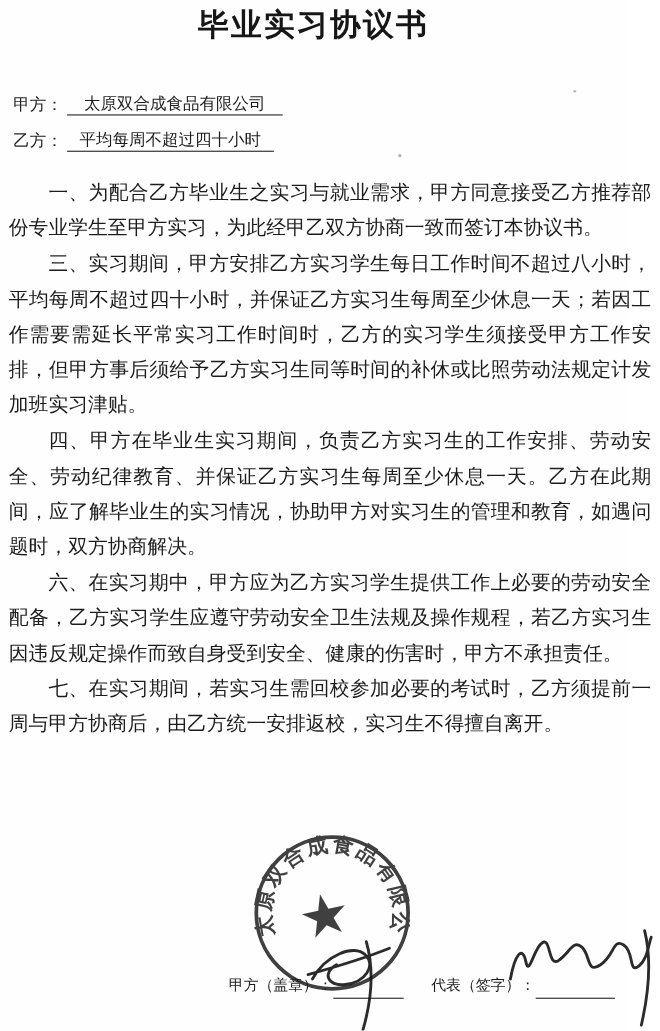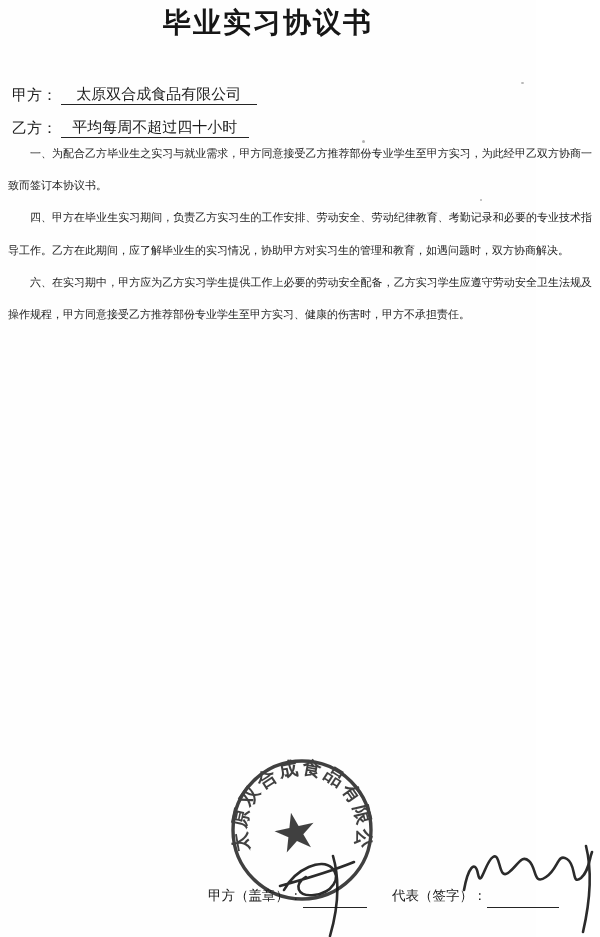--- a/index.html
+++ b/index.html
@@ -5,7 +5,7 @@
   html,body{margin:0;padding:0;}
   body{width:600px;height:937px;background:#ffffff;overflow:hidden;}
   .page{position:relative;width:536px;height:937px;background:#fefefe;color:#1c1c1c;
-        font-family:"Liberation Serif",serif;}
+        font-family:"Liberation Serif",serif;padding-left:34px;}
   .title{position:absolute;top:4px;left:0;right:0;margin:0;text-align:center;
          font-family:"Liberation Sans",sans-serif;font-weight:700;font-size:28px;
          letter-spacing:2px;color:#161616;}

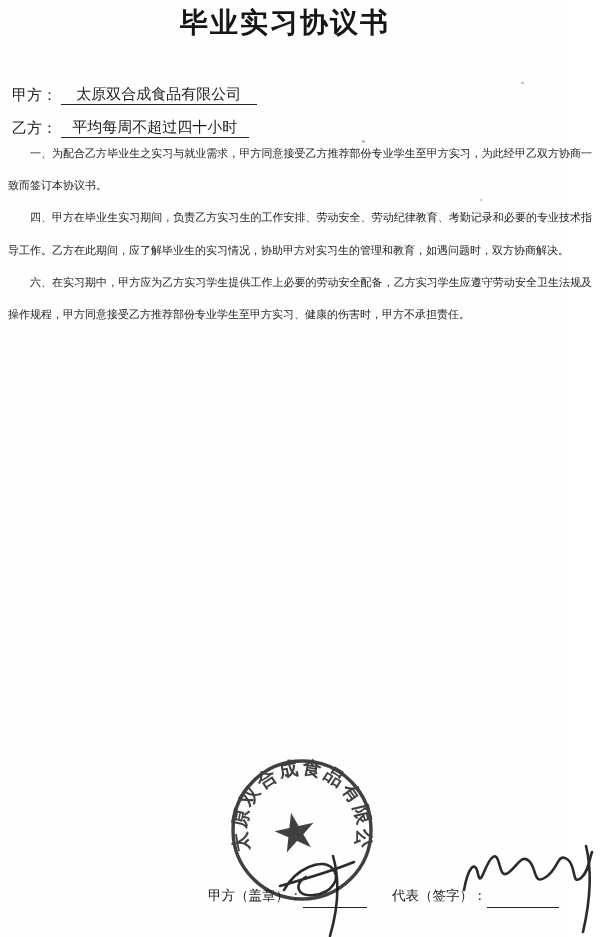--- a/index.html
+++ b/index.html
@@ -16,7 +16,7 @@
   .party-blank{display:inline-block;text-align:center;height:19px;vertical-align:bottom;}
   .w196{width:196px;}
   .w188{width:188px;}
-  .bodytext{position:absolute;top:137px;left:8px;width:584px;font-size:11px;
+  .bodytext{position:absolute;top:159px;left:8px;width:584px;font-size:18px;
             line-height:32.2px;text-align:justify;text-justify:inter-ideograph;}
   .bodytext p{margin:0;text-indent:2em;}
   .sigcol{position:absolute;font-size:13.5px;white-space:nowrap;}

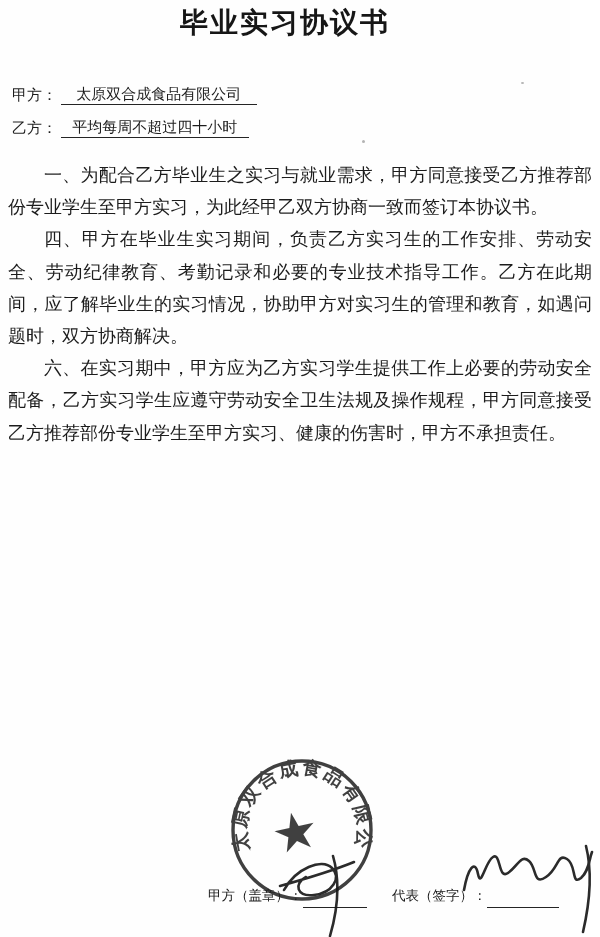--- a/index.html
+++ b/index.html
@@ -63,6 +63,7 @@
 
   <div class="bodytext">
     <p>一、为配合乙方毕业生之实习与就业需求，甲方同意接受乙方推荐部份专业学生至甲方实习，为此经甲乙双方协商一致而签订本协议书。</p>
+    <p>三、实习期间，甲方安排乙方实习学生每日工作时间不超过八小时，平均每周不超过四十小时，并保证乙方实习生每周至少休息一天；若因工作需要需延长平常实习工作时间时，乙方的实习学生须接受甲方工作安排，但甲方事后须给予乙方实习生同等时间的补休或比照劳动法规定计发加班实习津贴。</p>
     <p>四、甲方在毕业生实习期间，负责乙方实习生的工作安排、劳动安全、劳动纪律教育、考勤记录和必要的专业技术指导工作。乙方在此期间，应了解毕业生的实习情况，协助甲方对实习生的管理和教育，如遇问题时，双方协商解决。</p>
     <p>六、在实习期中，甲方应为乙方实习学生提供工作上必要的劳动安全配备，乙方实习学生应遵守劳动安全卫生法规及操作规程，甲方同意接受乙方推荐部份专业学生至甲方实习、健康的伤害时，甲方不承担责任。</p>
   </div>

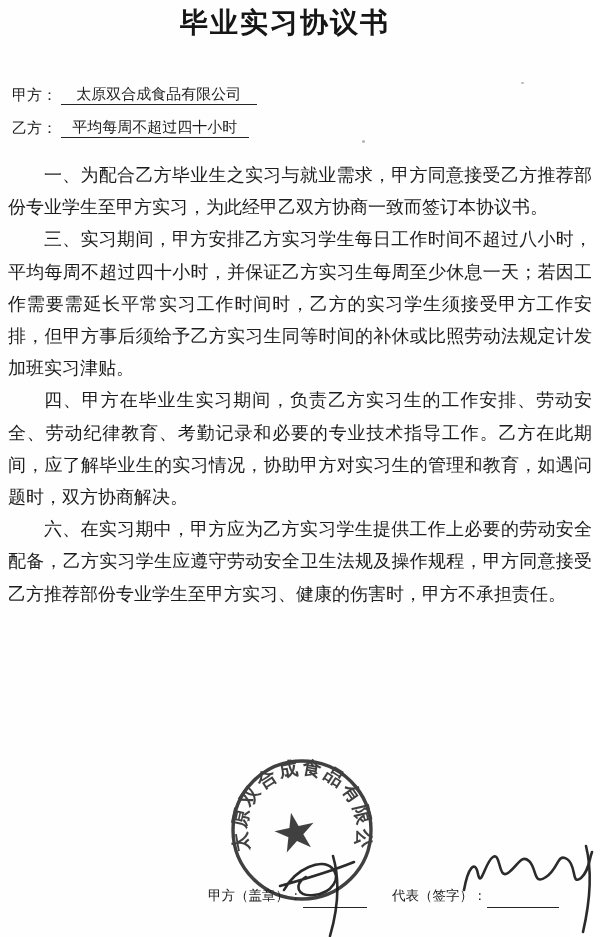--- a/index.html
+++ b/index.html
@@ -64,7 +64,7 @@
   <div class="bodytext">
     <p>一、为配合乙方毕业生之实习与就业需求，甲方同意接受乙方推荐部份专业学生至甲方实习，为此经甲乙双方协商一致而签订本协议书。</p>
     <p>三、实习期间，甲方安排乙方实习学生每日工作时间不超过八小时，平均每周不超过四十小时，并保证乙方实习生每周至少休息一天；若因工作需要需延长平常实习工作时间时，乙方的实习学生须接受甲方工作安排，但甲方事后须给予乙方实习生同等时间的补休或比照劳动法规定计发加班实习津贴。</p>
-    <p>四、甲方在毕业生实习期间，负责乙方实习生的工作安排、劳动安全、劳动纪律教育、考勤记录和必要的专业技术指导工作。乙方在此期间，应了解毕业生的实习情况，协助甲方对实习生的管理和教育，如遇问题时，双方协商解决。</p>
+    <p>四、甲方在毕业生实习期间，负责乙方实习生的工作安排、劳动安全、劳动纪律教育、并保证乙方实习生每周至少休息一天。乙方在此期间，应了解毕业生的实习情况，协助甲方对实习生的管理和教育，如遇问题时，双方协商解决。</p>
     <p>六、在实习期中，甲方应为乙方实习学生提供工作上必要的劳动安全配备，乙方实习学生应遵守劳动安全卫生法规及操作规程，甲方同意接受乙方推荐部份专业学生至甲方实习、健康的伤害时，甲方不承担责任。</p>
   </div>
 

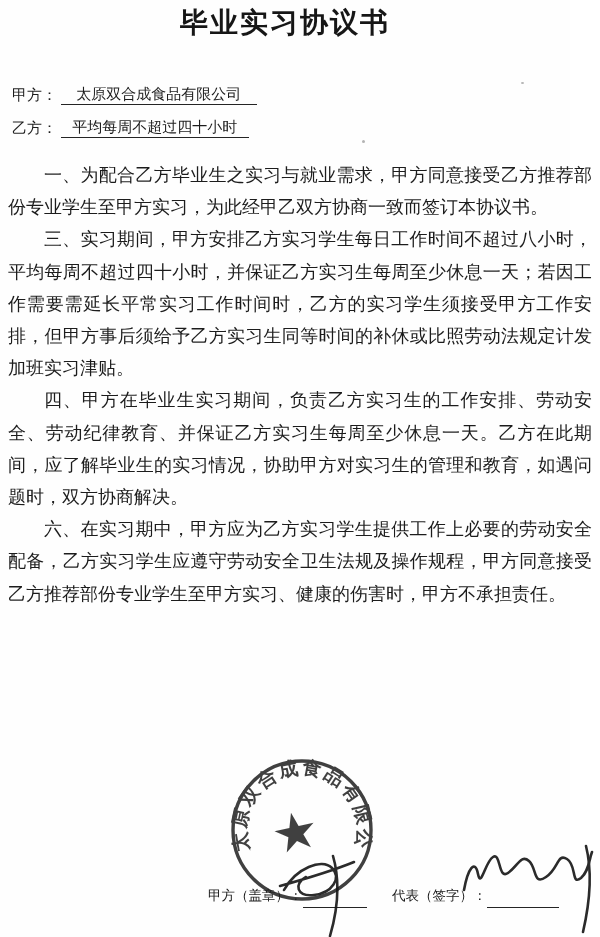--- a/index.html
+++ b/index.html
@@ -65,7 +65,7 @@
     <p>一、为配合乙方毕业生之实习与就业需求，甲方同意接受乙方推荐部份专业学生至甲方实习，为此经甲乙双方协商一致而签订本协议书。</p>
     <p>三、实习期间，甲方安排乙方实习学生每日工作时间不超过八小时，平均每周不超过四十小时，并保证乙方实习生每周至少休息一天；若因工作需要需延长平常实习工作时间时，乙方的实习学生须接受甲方工作安排，但甲方事后须给予乙方实习生同等时间的补休或比照劳动法规定计发加班实习津贴。</p>
     <p>四、甲方在毕业生实习期间，负责乙方实习生的工作安排、劳动安全、劳动纪律教育、并保证乙方实习生每周至少休息一天。乙方在此期间，应了解毕业生的实习情况，协助甲方对实习生的管理和教育，如遇问题时，双方协商解决。</p>
-    <p>六、在实习期中，甲方应为乙方实习学生提供工作上必要的劳动安全配备，乙方实习学生应遵守劳动安全卫生法规及操作规程，甲方同意接受乙方推荐部份专业学生至甲方实习、健康的伤害时，甲方不承担责任。</p>
+    <p>六、在实习期中，甲方应为乙方实习学生提供工作上必要的劳动安全配备，乙方实习学生应遵守劳动安全卫生法规及操作规程，若乙方实习生因违反规定操作而致自身受到安全、健康的伤害时，甲方不承担责任。</p>
   </div>
 
   <div class="sigcol sig-a">

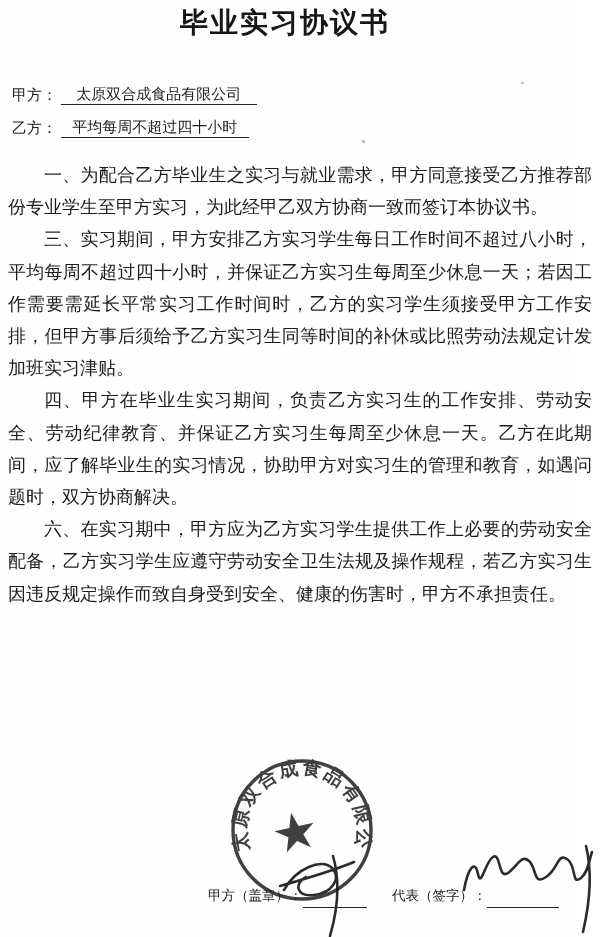--- a/index.html
+++ b/index.html
@@ -66,6 +66,7 @@
     <p>三、实习期间，甲方安排乙方实习学生每日工作时间不超过八小时，平均每周不超过四十小时，并保证乙方实习生每周至少休息一天；若因工作需要需延长平常实习工作时间时，乙方的实习学生须接受甲方工作安排，但甲方事后须给予乙方实习生同等时间的补休或比照劳动法规定计发加班实习津贴。</p>
     <p>四、甲方在毕业生实习期间，负责乙方实习生的工作安排、劳动安全、劳动纪律教育、并保证乙方实习生每周至少休息一天。乙方在此期间，应了解毕业生的实习情况，协助甲方对实习生的管理和教育，如遇问题时，双方协商解决。</p>
     <p>六、在实习期中，甲方应为乙方实习学生提供工作上必要的劳动安全配备，乙方实习学生应遵守劳动安全卫生法规及操作规程，若乙方实习生因违反规定操作而致自身受到安全、健康的伤害时，甲方不承担责任。</p>
+    <p>七、在实习期间，若实习生需回校参加必要的考试时，乙方须提前一周与甲方协商后，由乙方统一安排返校，实习生不得擅自离开。</p>
   </div>
 
   <div class="sigcol sig-a">

